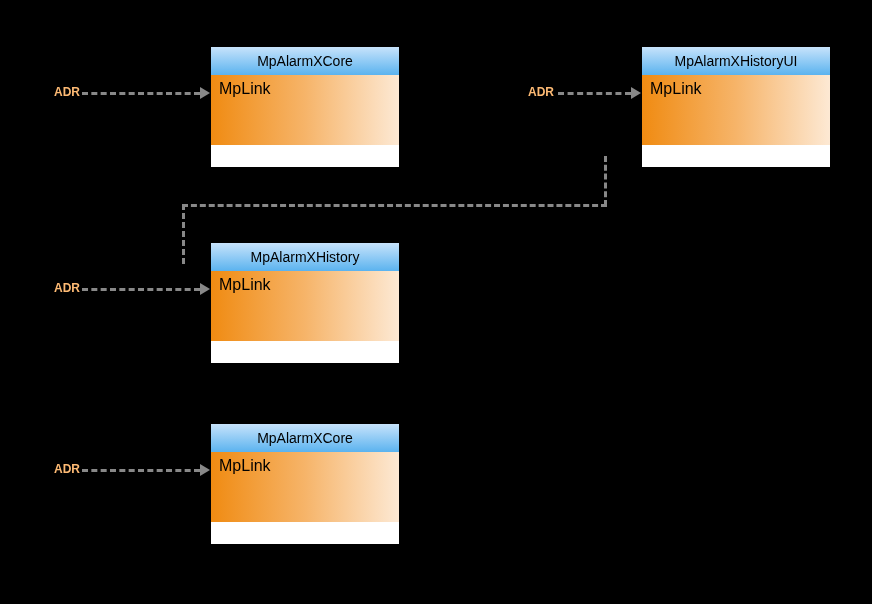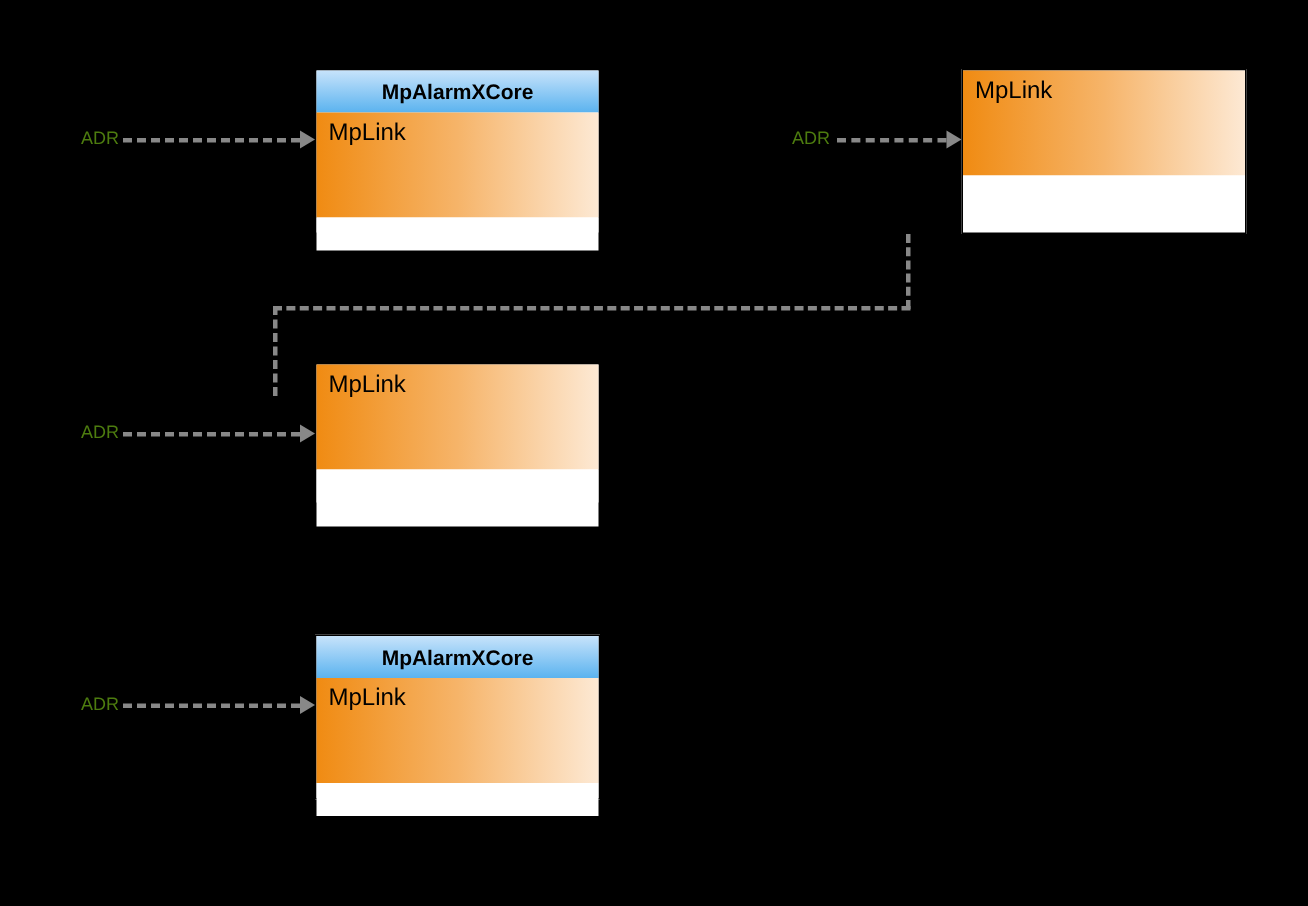--- a/index.html
+++ b/index.html
@@ -8,7 +8,7 @@
   
   .block{position:absolute;width:190px;height:110px;background:#fff;border:1px solid #000;box-sizing:border-box}
   .block .title{height:28px;line-height:28px;text-align:center;font-size:14px;color:#000;
-    background:linear-gradient(#c7e3fb,#5bb3ef);font-weight:700}
+    background:linear-gradient(#c7e3fb,#5bb3ef);font-weight:400}
   .block .body{height:60px;background:linear-gradient(to right,#f08b12,#f6b469,#fde9d4);padding:5px 8px;font-size:16px;color:#000}
   .block .foot{height:22px;background:#fff}
 

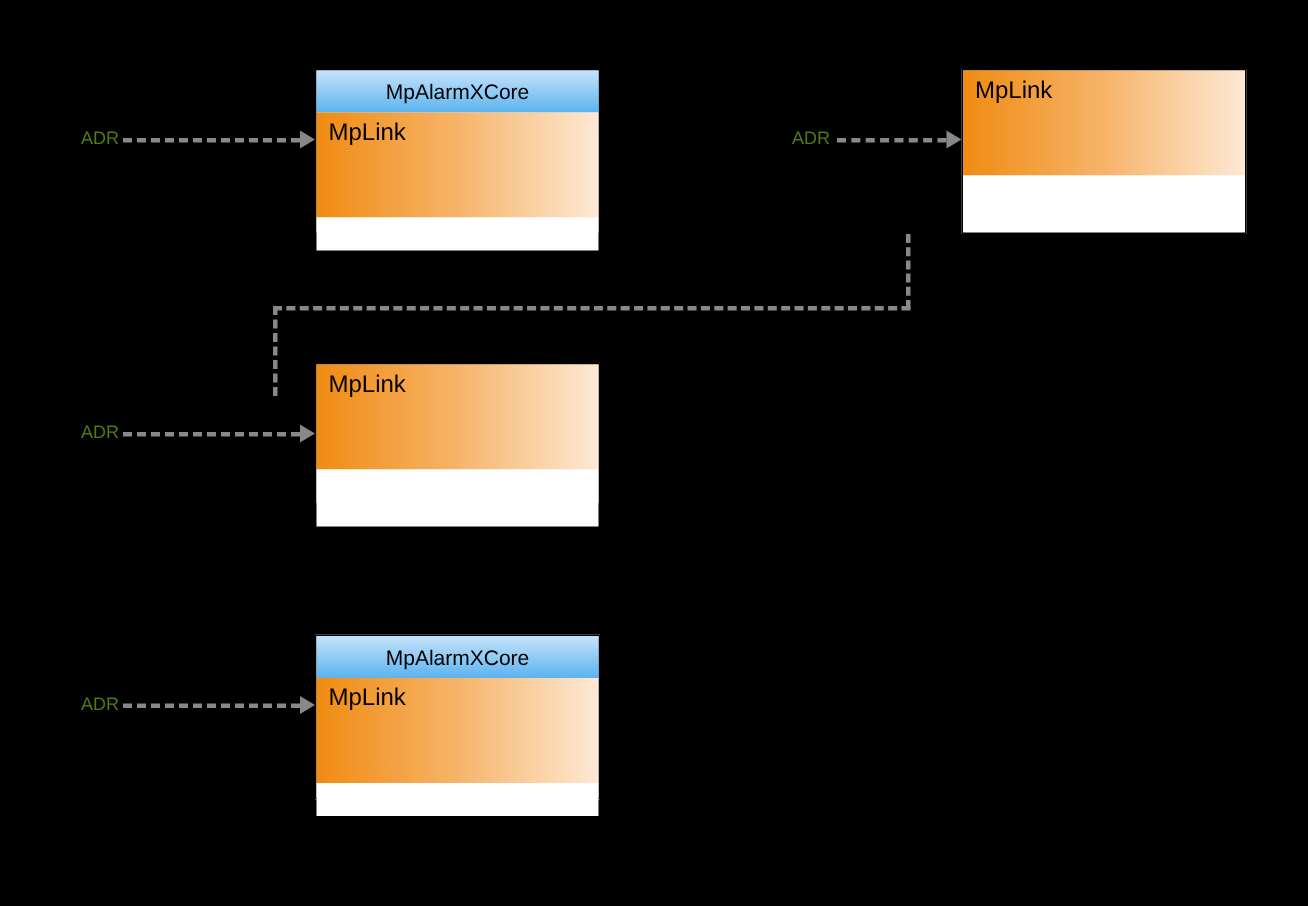--- a/index.html
+++ b/index.html
@@ -66,6 +66,7 @@
   </div>
 
   <div class="block" style="left:641px;top:46px">
+    <div class="title">MpAlarmXHistoryUI</div>
     <div class="body">MpLink</div>
     <div class="foot"></div>
   </div>

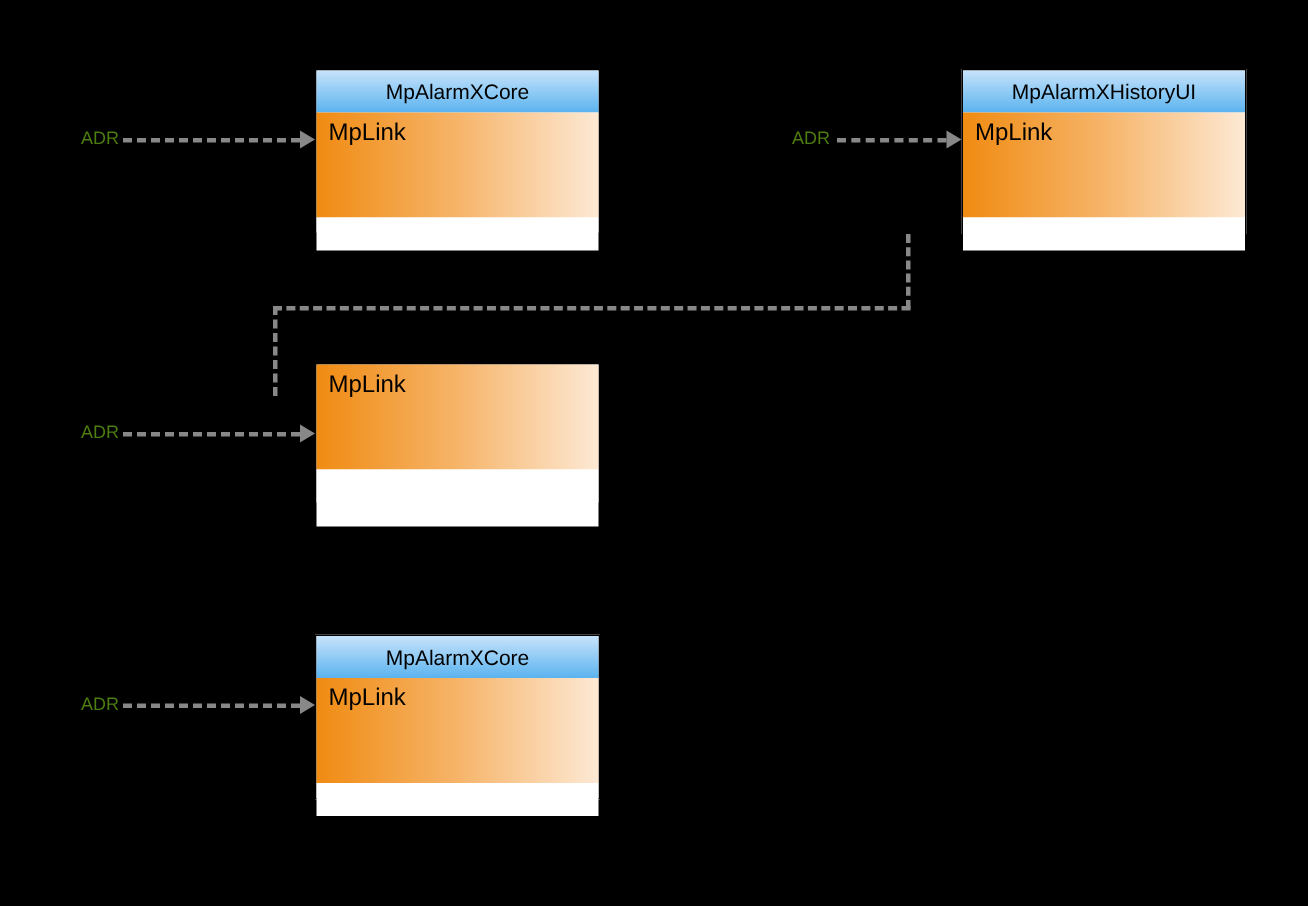--- a/index.html
+++ b/index.html
@@ -12,7 +12,7 @@
   .block .body{height:60px;background:linear-gradient(to right,#f08b12,#f6b469,#fde9d4);padding:5px 8px;font-size:16px;color:#000}
   .block .foot{height:22px;background:#fff}
 
-  .adr{position:absolute;color:#4d7c0f;font-weight:400;font-size:12px}
+  .adr{position:absolute;color:#fdba74;font-weight:700;font-size:12px}
 
   
   .seg{position:absolute;border-color:#888;border-style:dashed}

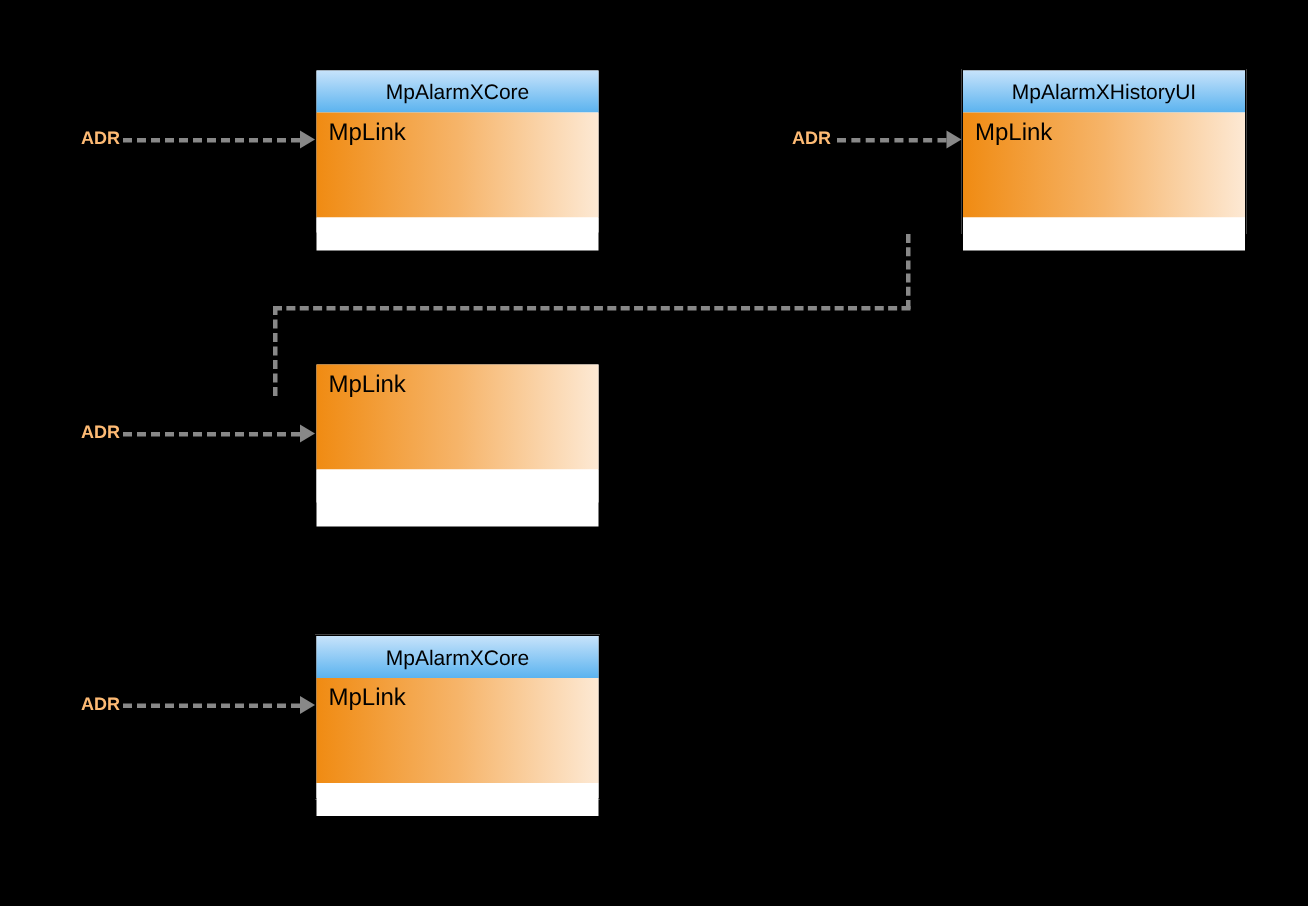--- a/index.html
+++ b/index.html
@@ -55,6 +55,7 @@
   </div>
 
   <div class="block" style="left:210px;top:242px">
+    <div class="title">MpAlarmXHistory</div>
     <div class="body">MpLink</div>
     <div class="foot"></div>
   </div>

